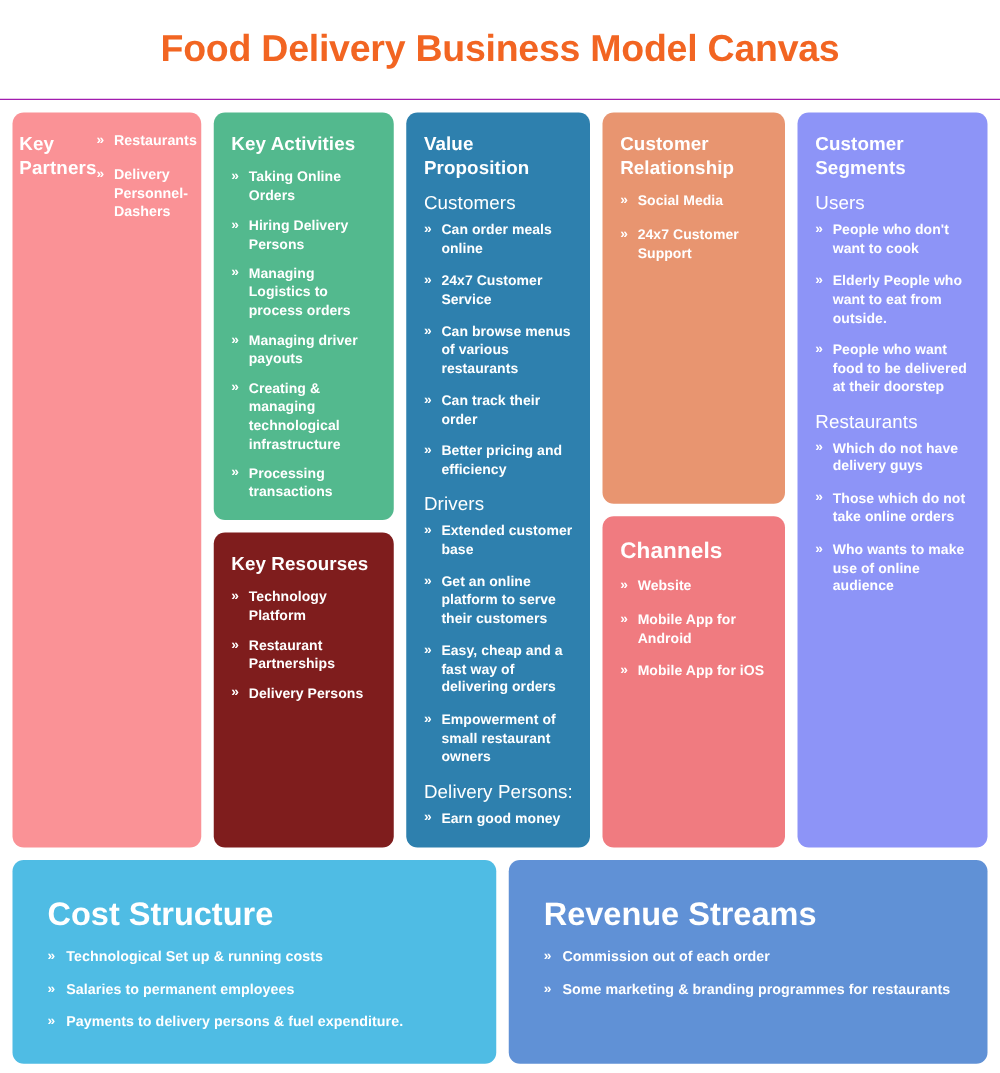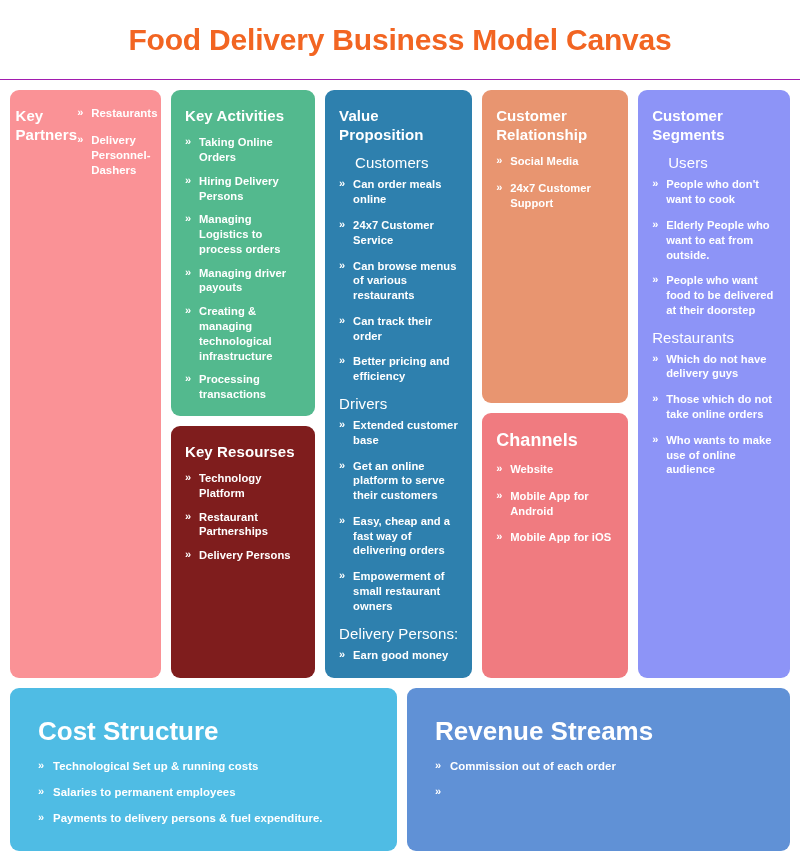--- a/index.html
+++ b/index.html
@@ -104,7 +104,7 @@
     margin: 6px 0 6px 0;
     letter-spacing: 0.1px;
   }
-  .subhead.tight { margin-top: 2px; margin-left: 16px; }
+  .subhead.tight { margin-top: 2px; }
 
   .items {
     list-style: none;

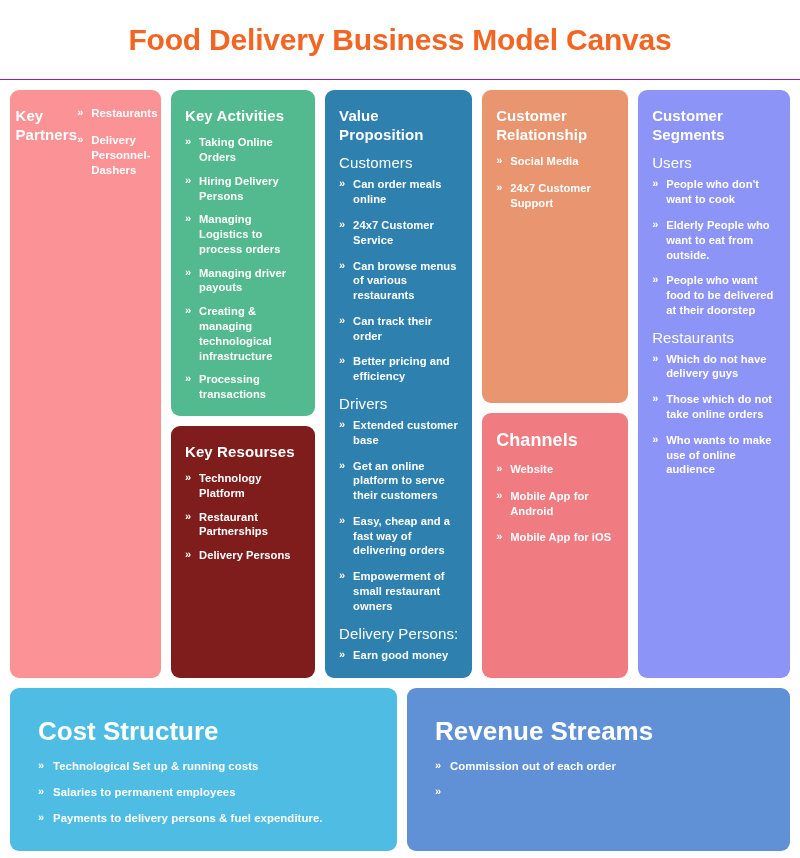--- a/index.html
+++ b/index.html
@@ -402,6 +402,7 @@
           </li>
           <li class="item">
             <span class="bullet">»</span>
+            <span>Some marketing &amp; branding programmes for restaurants</span>
           </li>
         </ul>
       </div>

